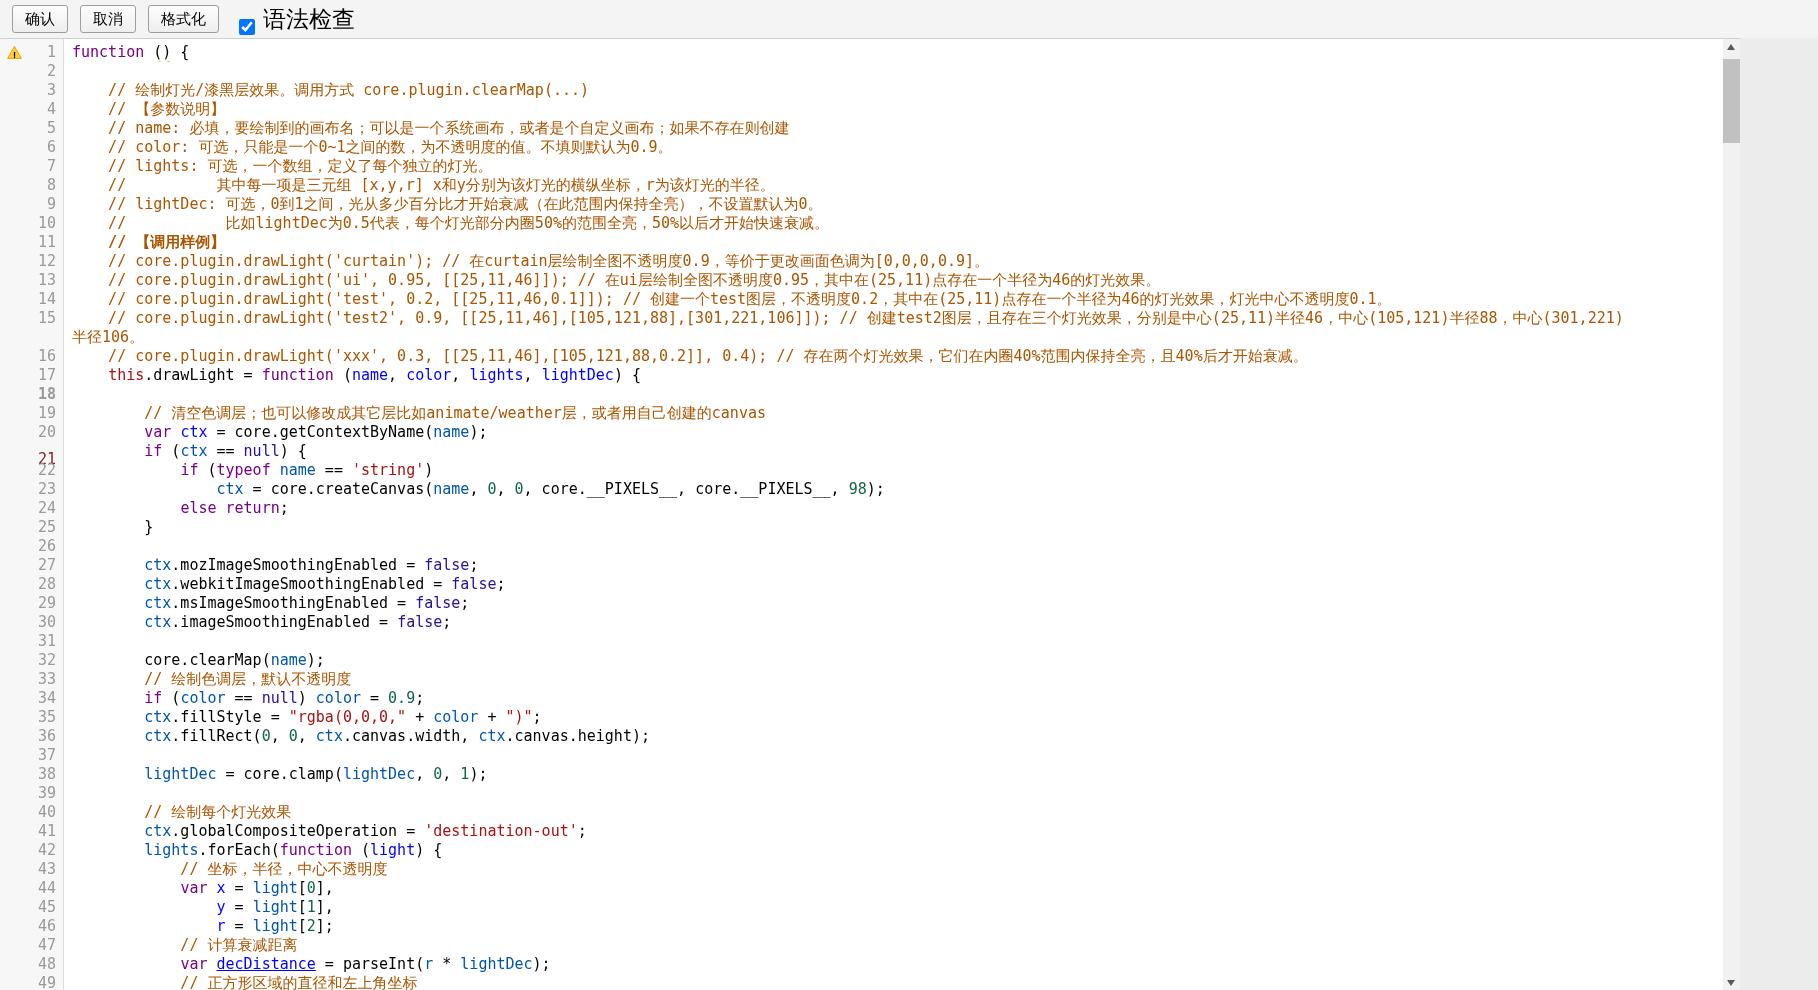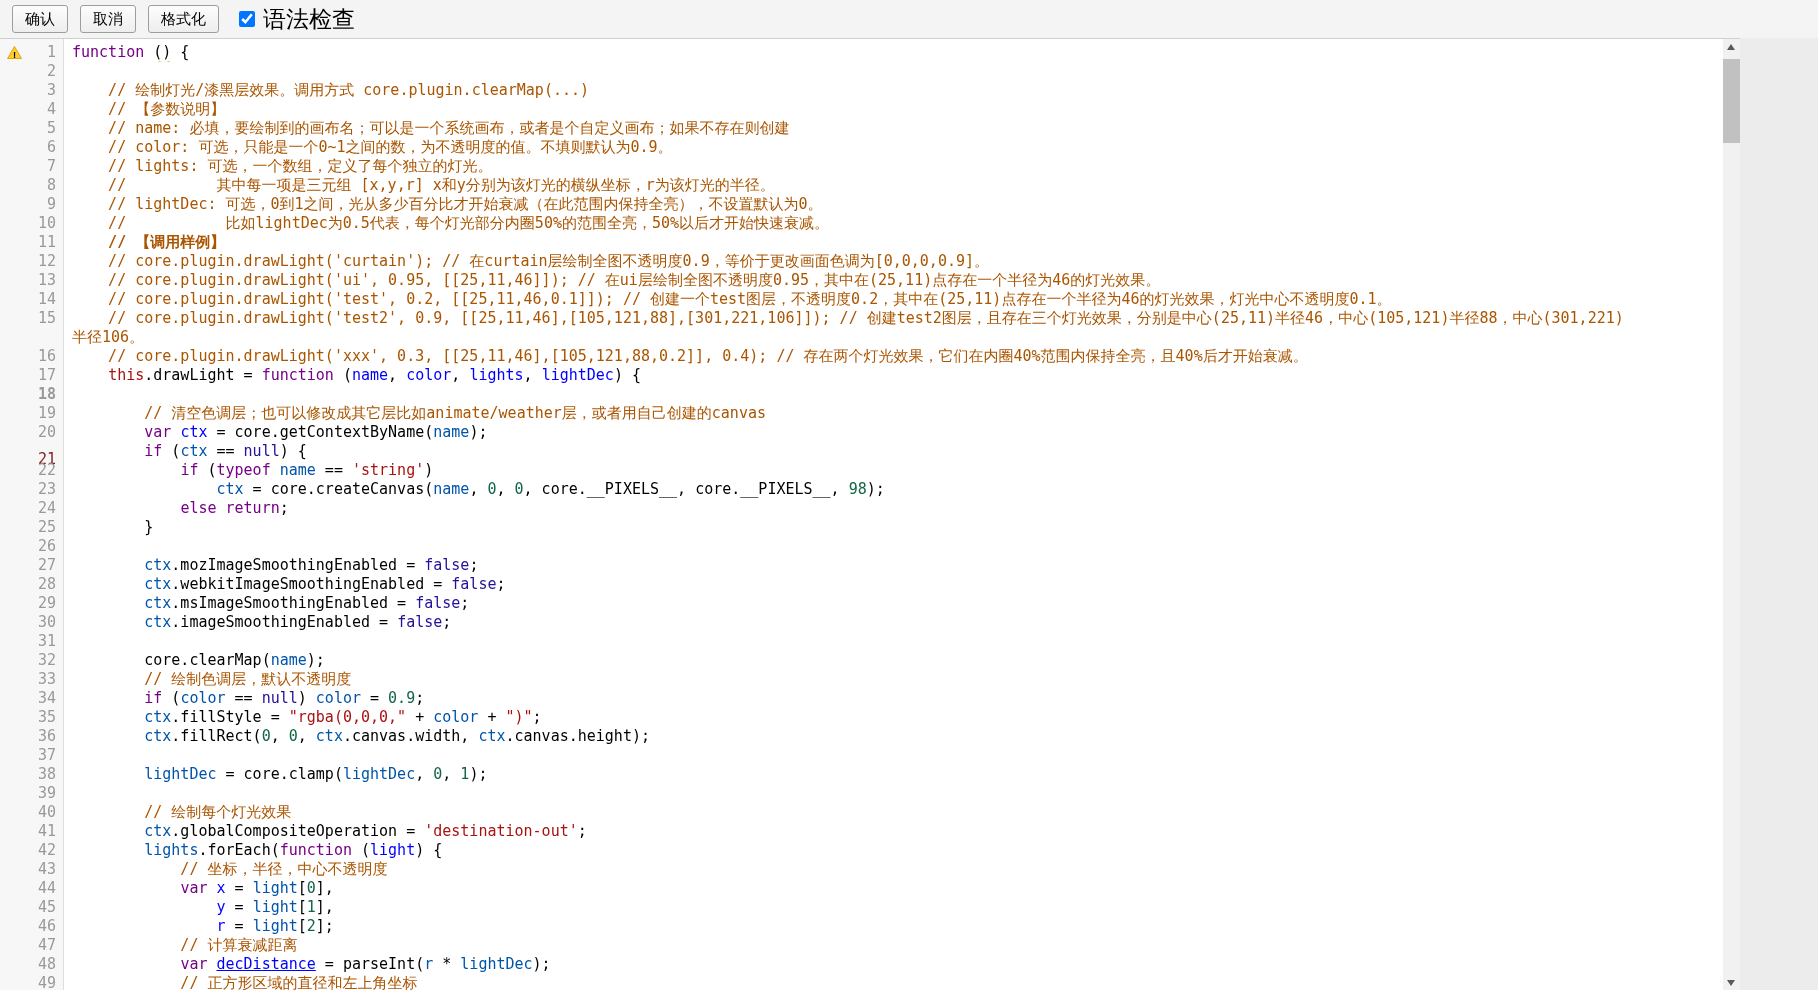--- a/index.html
+++ b/index.html
@@ -25,7 +25,7 @@
     padding:4px 12px; height:28px; line-height:18px;
     cursor:pointer;
   }
-  .syntax-check { display:flex; align-items:center; gap:8px; margin-left:8px; cursor:pointer; }
+  .syntax-check { display:flex; align-items:flex-end; gap:8px; margin-left:8px; cursor:pointer; }
   .syntax-check input { width:16px; height:16px; margin:0; }
   .syntax-check .lbl { font-size:23px; color:#000; }
 

